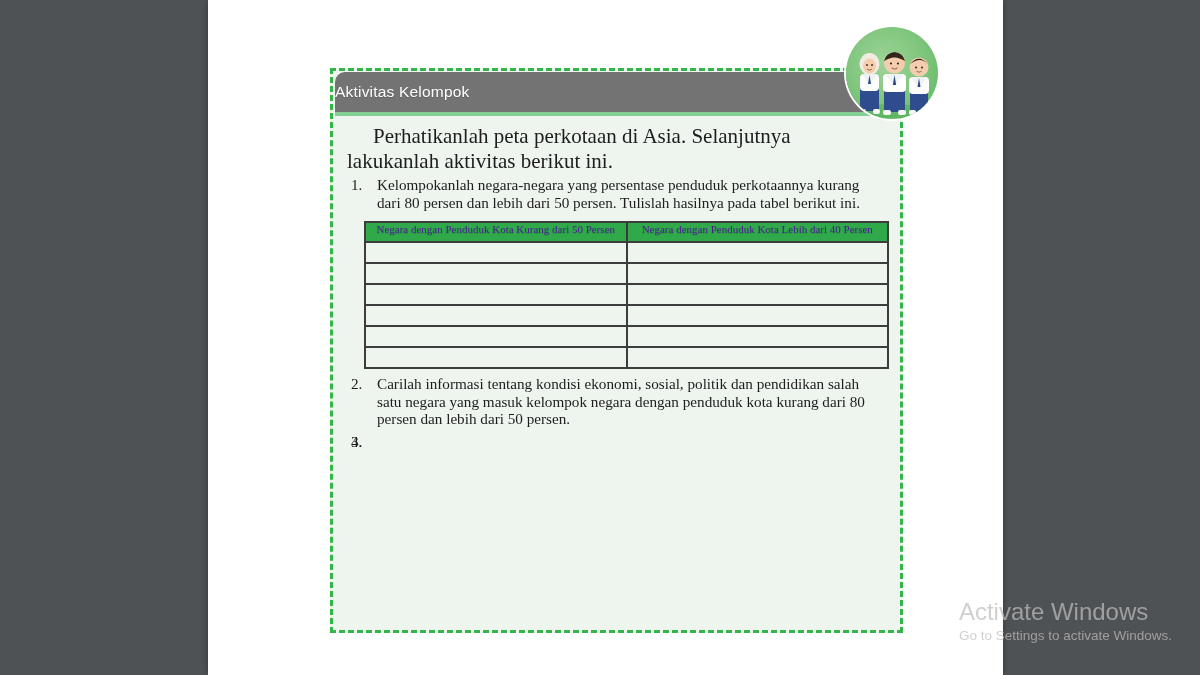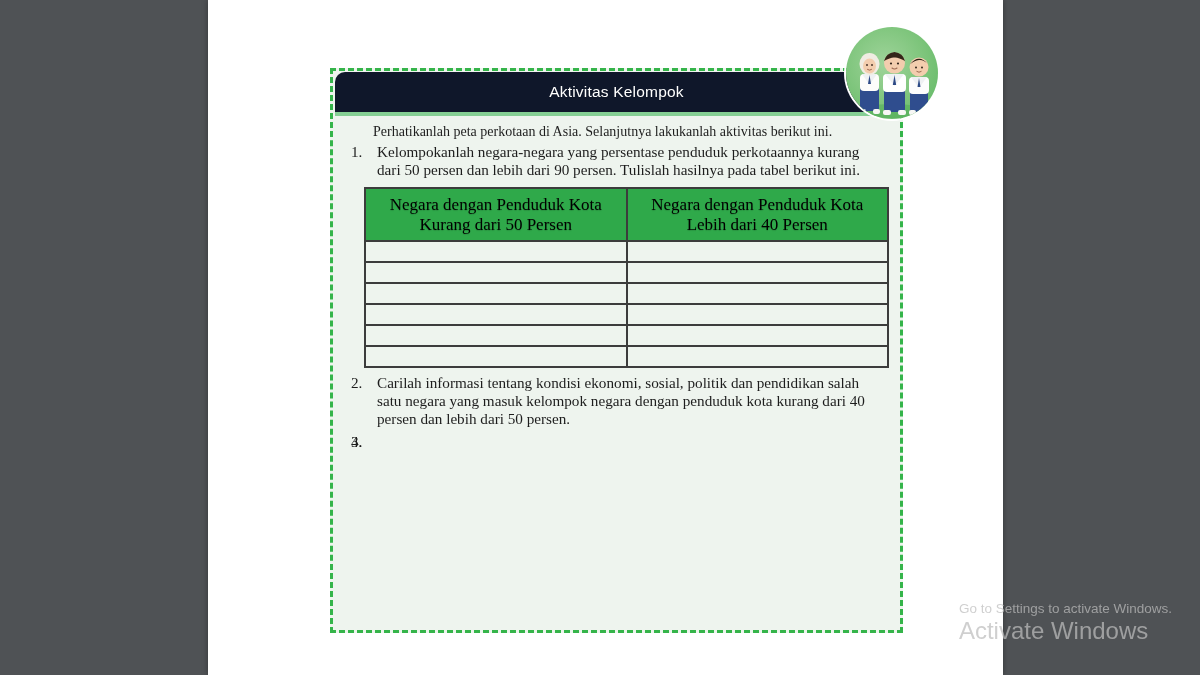--- a/index.html
+++ b/index.html
@@ -50,11 +50,11 @@
     position: relative;
     margin: 1px 2px 0 2px;
     height: 40px;
-    background: #0f172a;
+    background: #737373;
     border-radius: 10px 10px 0 0;
     display: flex;
     align-items: center;
-    justify-content: center;
+    justify-content: flex-start;
   }
   #card-header-title {
     color: #ffffff;

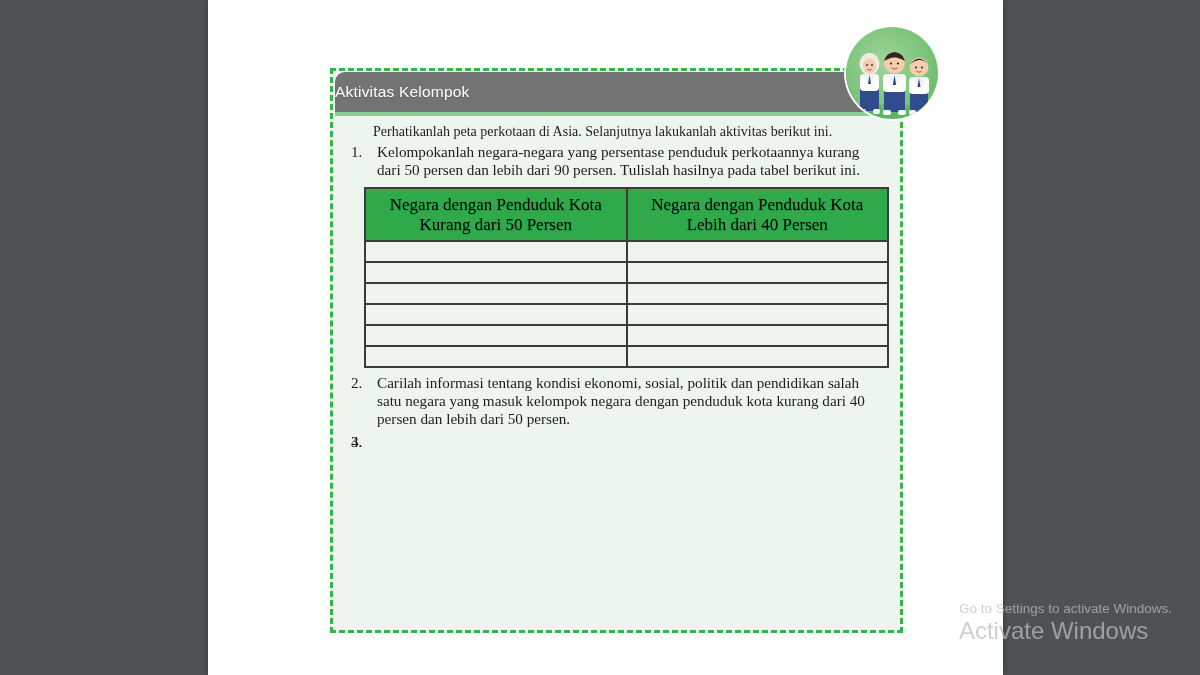--- a/index.html
+++ b/index.html
@@ -93,7 +93,7 @@
   }
 
   .intro-para {
-    font-size: 14px;
+    font-size: 21px;
     line-height: 1.2;
     text-indent: 26px;
     margin-bottom: 2px;

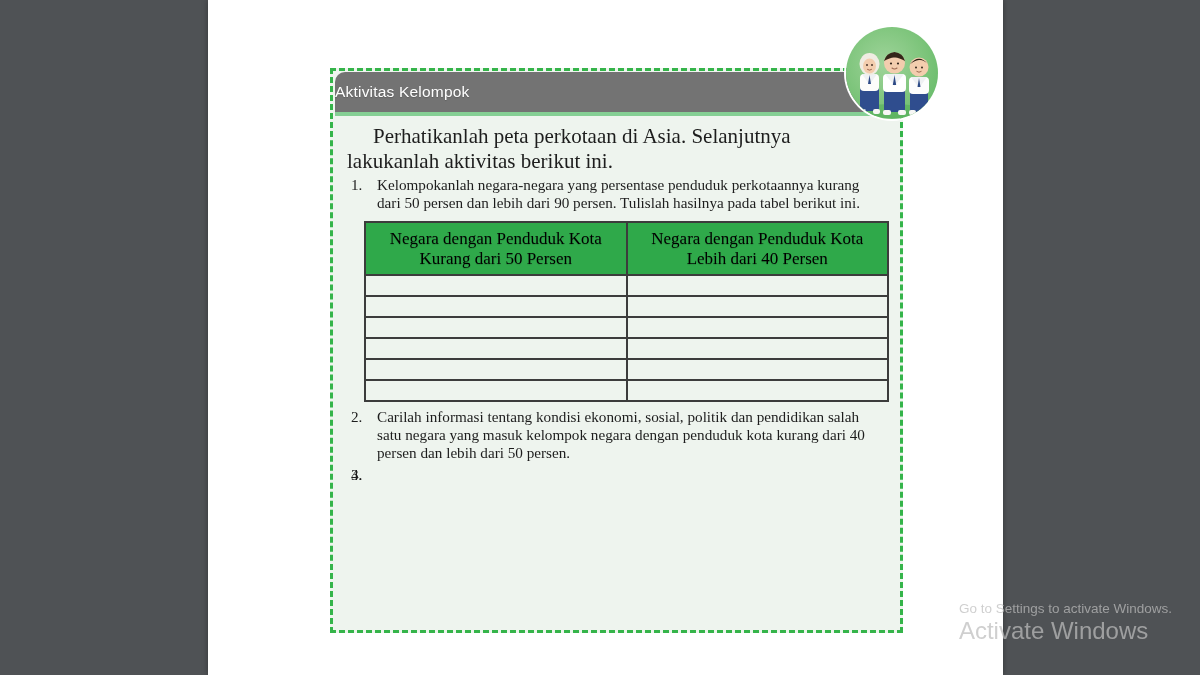--- a/index.html
+++ b/index.html
@@ -229,7 +229,7 @@
       <ol class="task-list">
         <li>
           <span class="item-num">1.</span>
-          <span>Kelompokanlah negara-negara yang persentase penduduk perkotaannya kurang dari 50  persen dan lebih dari 90 persen. Tulislah hasilnya pada tabel berikut ini.</span>
+          <span>Kelompokanlah negara-negara yang persentase penduduk perkotaannya kurang dari 80  persen dan lebih dari 50 persen. Tulislah hasilnya pada tabel berikut ini.</span>
         </li>
       </ol>
 

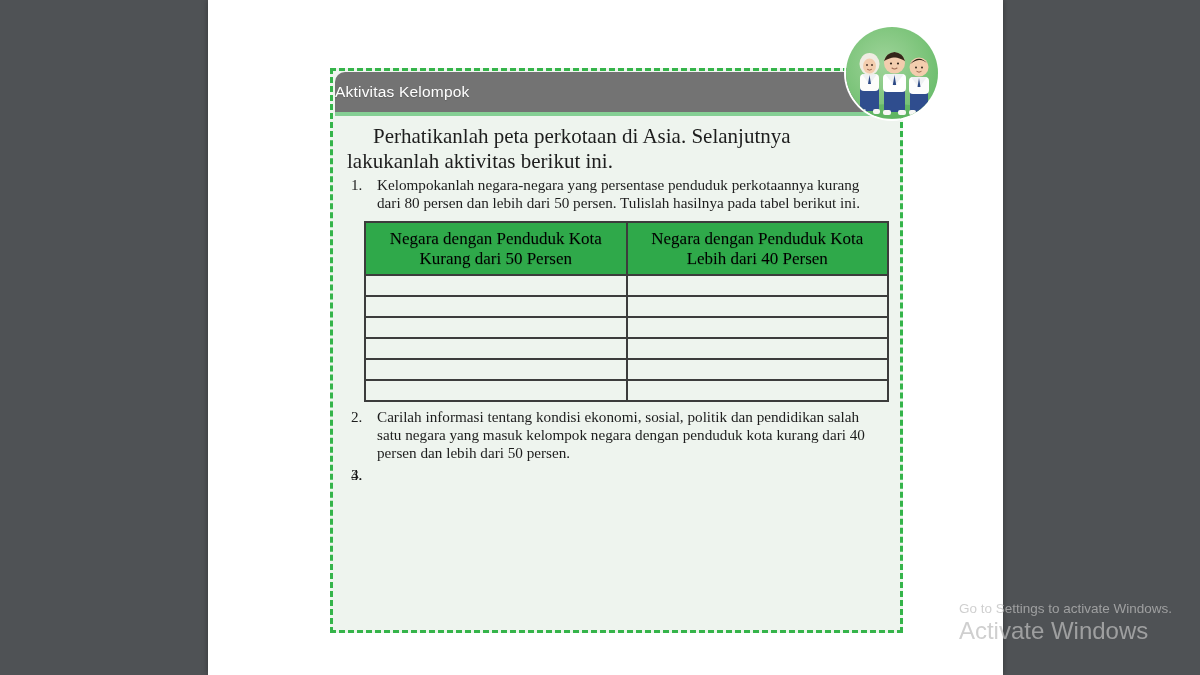--- a/index.html
+++ b/index.html
@@ -129,12 +129,12 @@
   }
   #grouping-table th {
     background: #2fa94a;
-    color: #000000;
+    color: #4c1d95;
     border: 2px solid #3c3c3c;
     font-weight: normal;
-    font-size: 17px;
+    font-size: 11px;
     line-height: 1.18;
-    padding: 6px 4px 5px 4px;
+    padding: 0 4px 5px 4px;
     text-align: center;
     text-shadow: 0 1px 1px rgba(0,0,0,.15);
   }

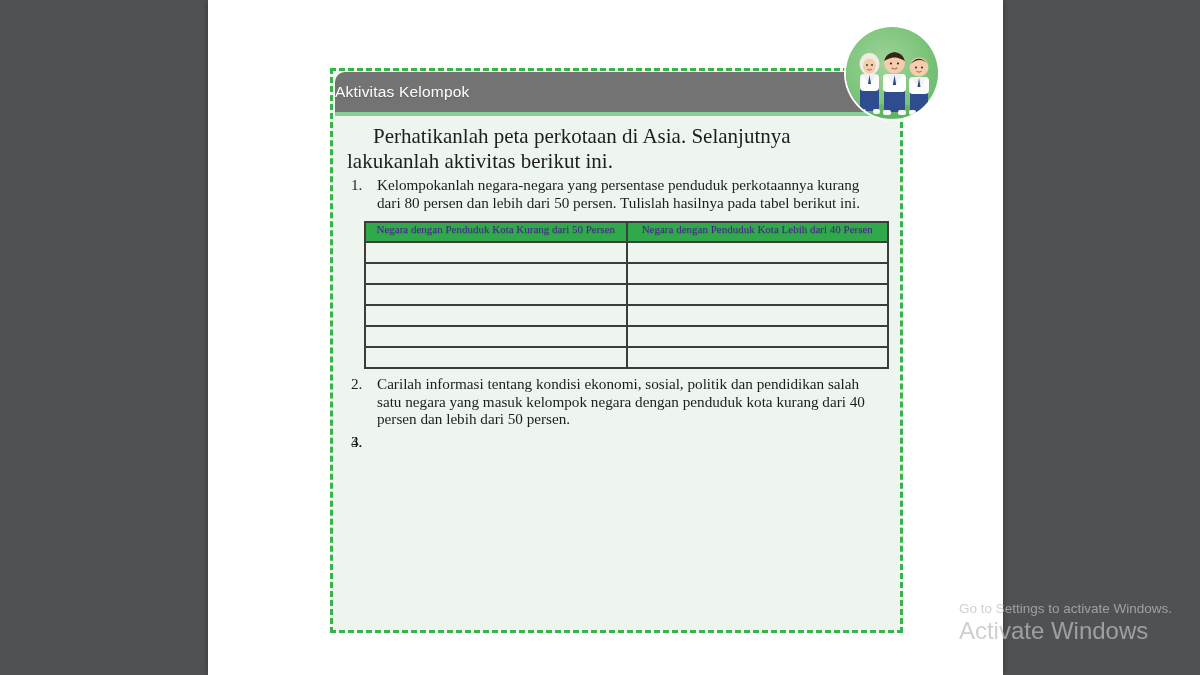--- a/index.html
+++ b/index.html
@@ -271,7 +271,7 @@
       <ol class="task-list">
         <li>
           <span class="item-num">2.</span>
-          <span>Carilah informasi tentang kondisi ekonomi, sosial, politik dan pendidikan salah satu negara yang masuk kelompok negara dengan penduduk kota kurang dari 40 persen dan lebih dari 50 persen.</span>
+          <span>Carilah informasi tentang kondisi ekonomi, sosial, politik dan pendidikan salah satu negara yang masuk kelompok negara dengan penduduk kota kurang dari 80 persen dan lebih dari 50 persen.</span>
         </li>
         <li class="spaced-li">
           <span class="item-num">3.</span>

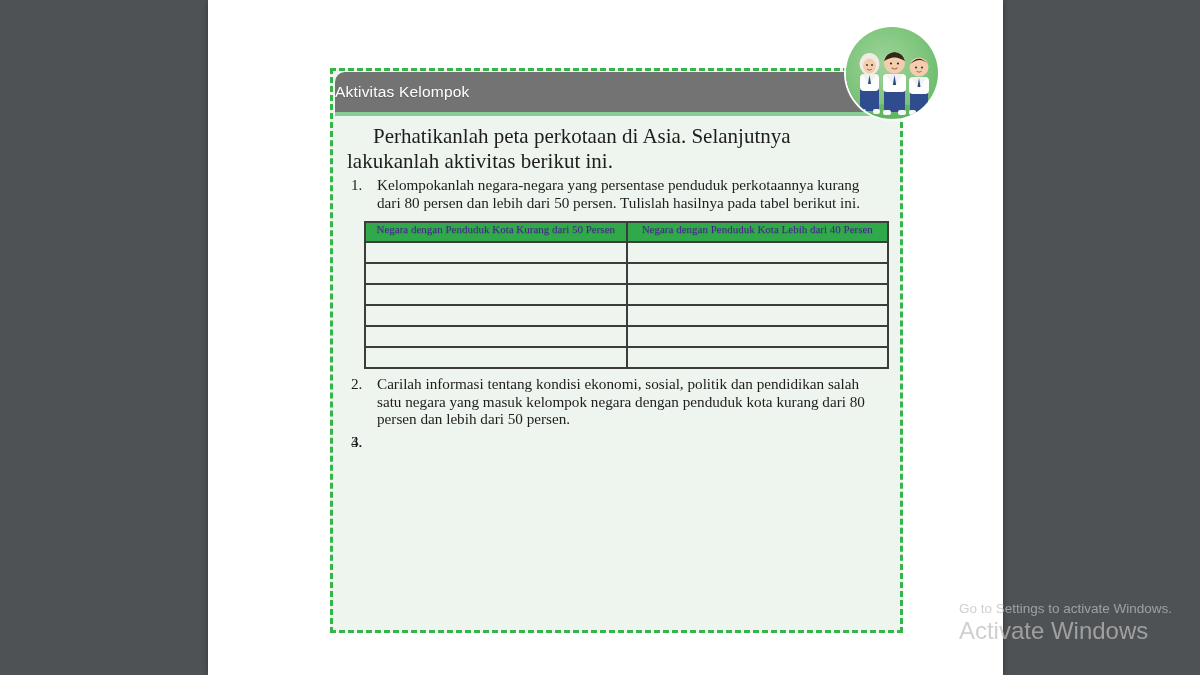--- a/index.html
+++ b/index.html
@@ -286,8 +286,8 @@
 </div>
 
 <div id="windows-activation">
+  <div id="activation-title">Activate Windows</div>
   <div id="activation-subtitle">Go to Settings to activate Windows.</div>
-  <div id="activation-title">Activate Windows</div>
 </div>
 
 </body></html>

